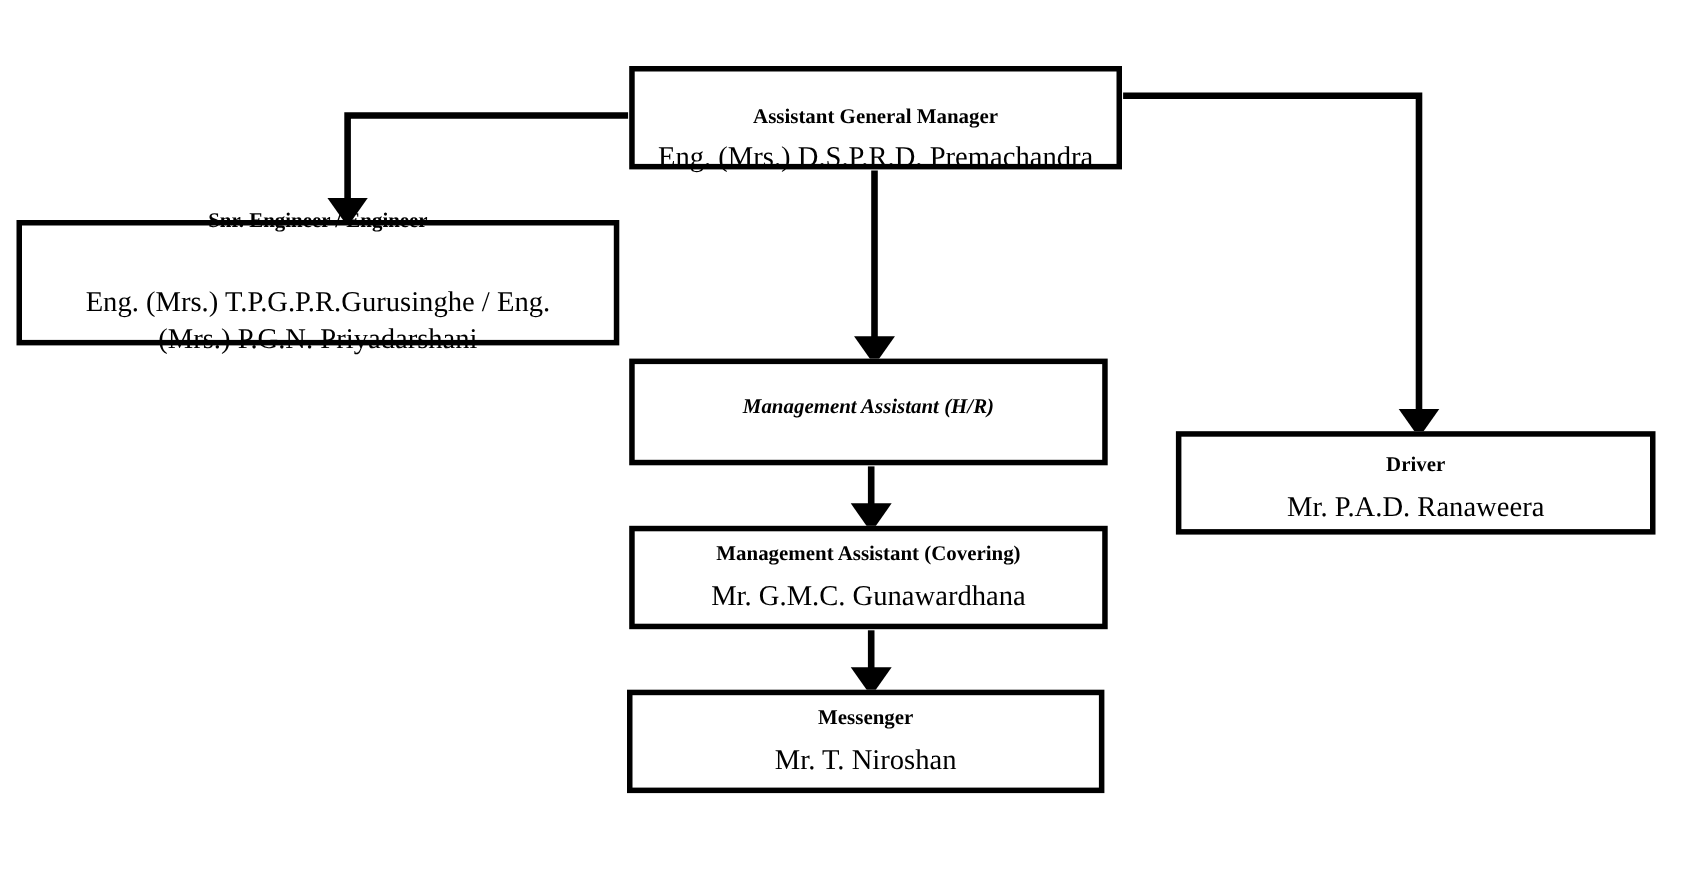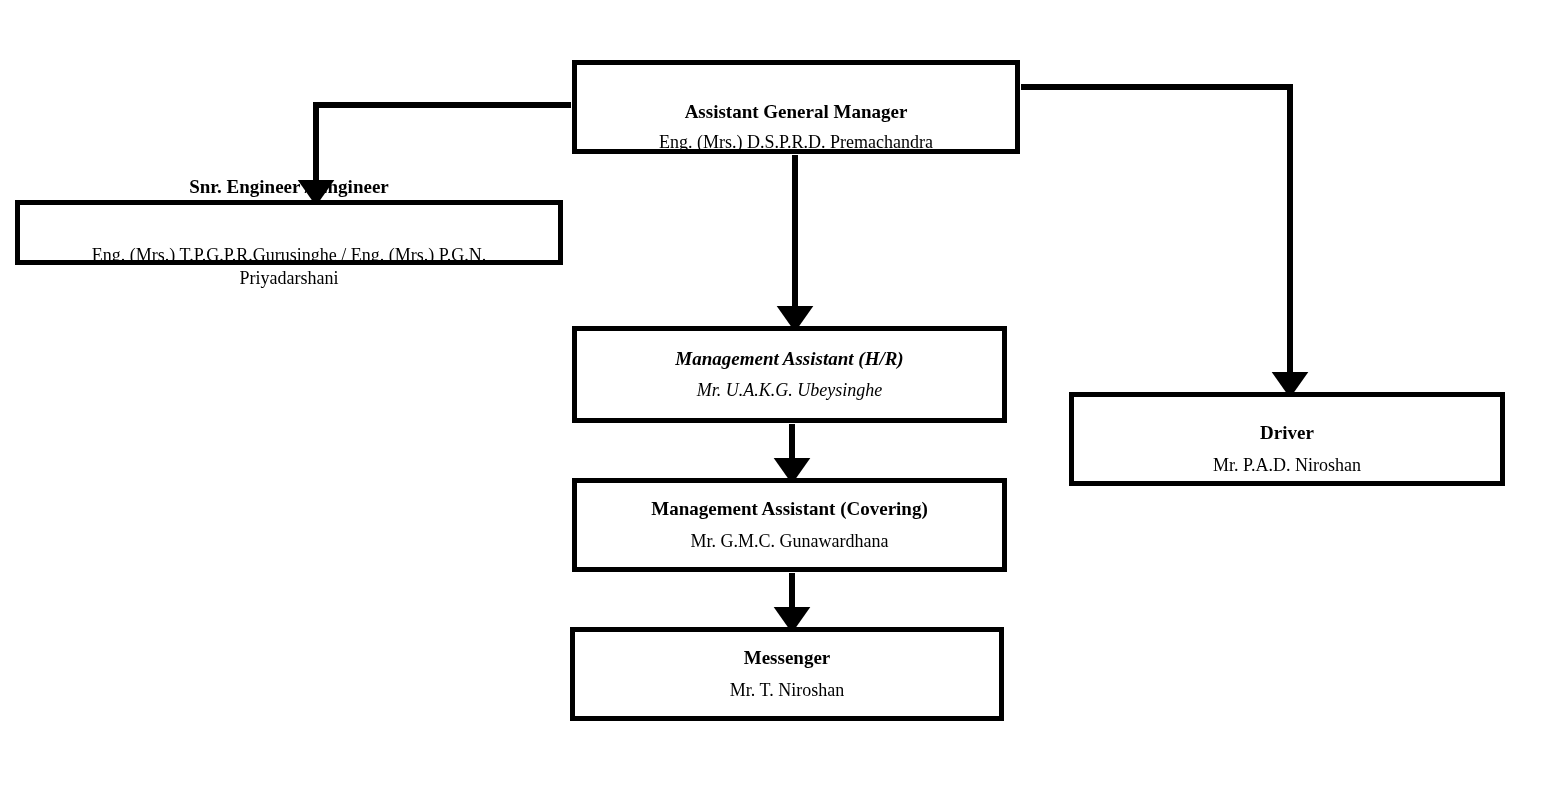--- a/index.html
+++ b/index.html
@@ -44,7 +44,7 @@
   }
   .node-name {
     font-weight: normal;
-    font-size: 18px;
+    font-size: 26px;
     line-height: 1.28;
     color: #000000;
   }

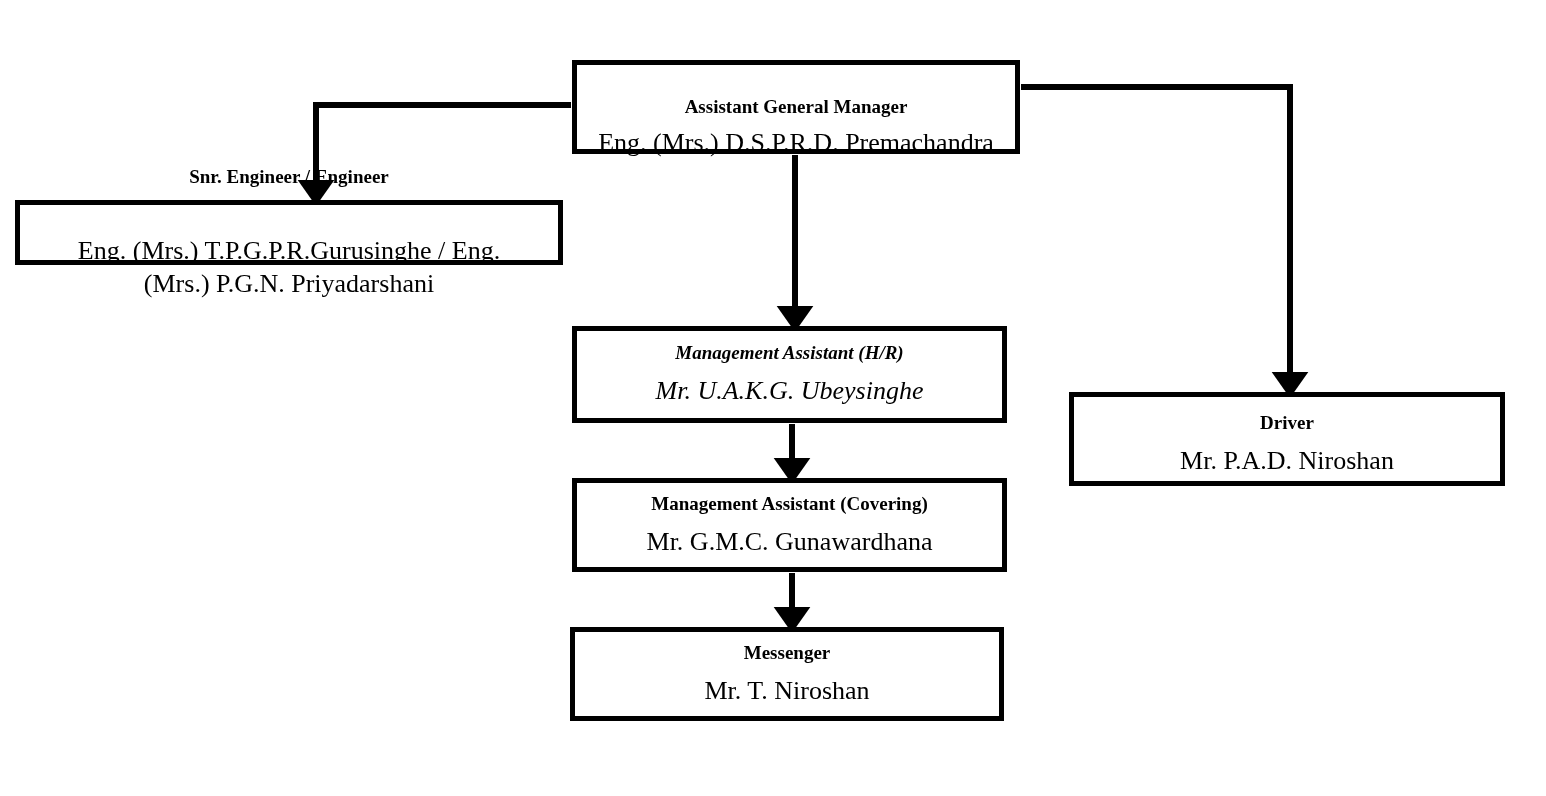--- a/index.html
+++ b/index.html
@@ -50,7 +50,7 @@
   }
   
   #node-agm        { left: 572px;  top: 60px;  width: 448px; height: 94px; }
-  #node-engineer   { left: 15px;   top: 200px; width: 548px; height: 65px; font-family: Liberation Serif, serif; }
+  #node-engineer   { left: 15px;   top: 200px; width: 548px; height: 114px; font-family: Liberation Serif, serif; }
   #node-ma-hr      { left: 572px;  top: 326px; width: 435px; height: 97px; font-style: italic; }
   #node-ma-cov     { left: 572px;  top: 478px; width: 435px; height: 94px; }
   #node-messenger  { left: 570px;  top: 627px; width: 434px; height: 94px; }

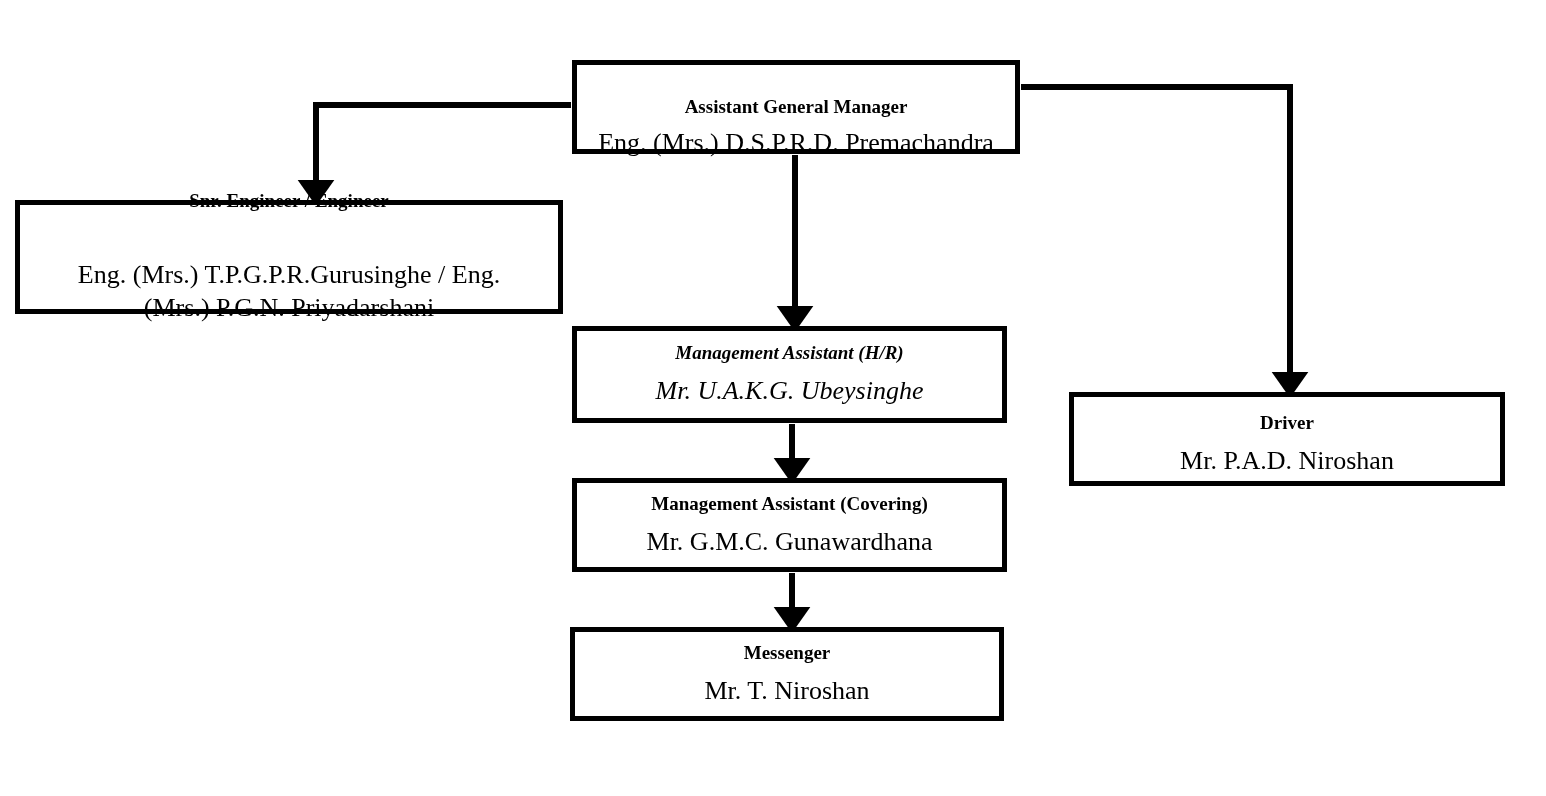--- a/index.html
+++ b/index.html
@@ -104,7 +104,6 @@
 
   <div class="node" id="node-ma-hr">
     <div class="node-title">Management Assistant (H/R)</div>
-    <div class="node-name">Mr. U.A.K.G. Ubeysinghe</div>
   </div>
 
   <div class="node" id="node-ma-cov">

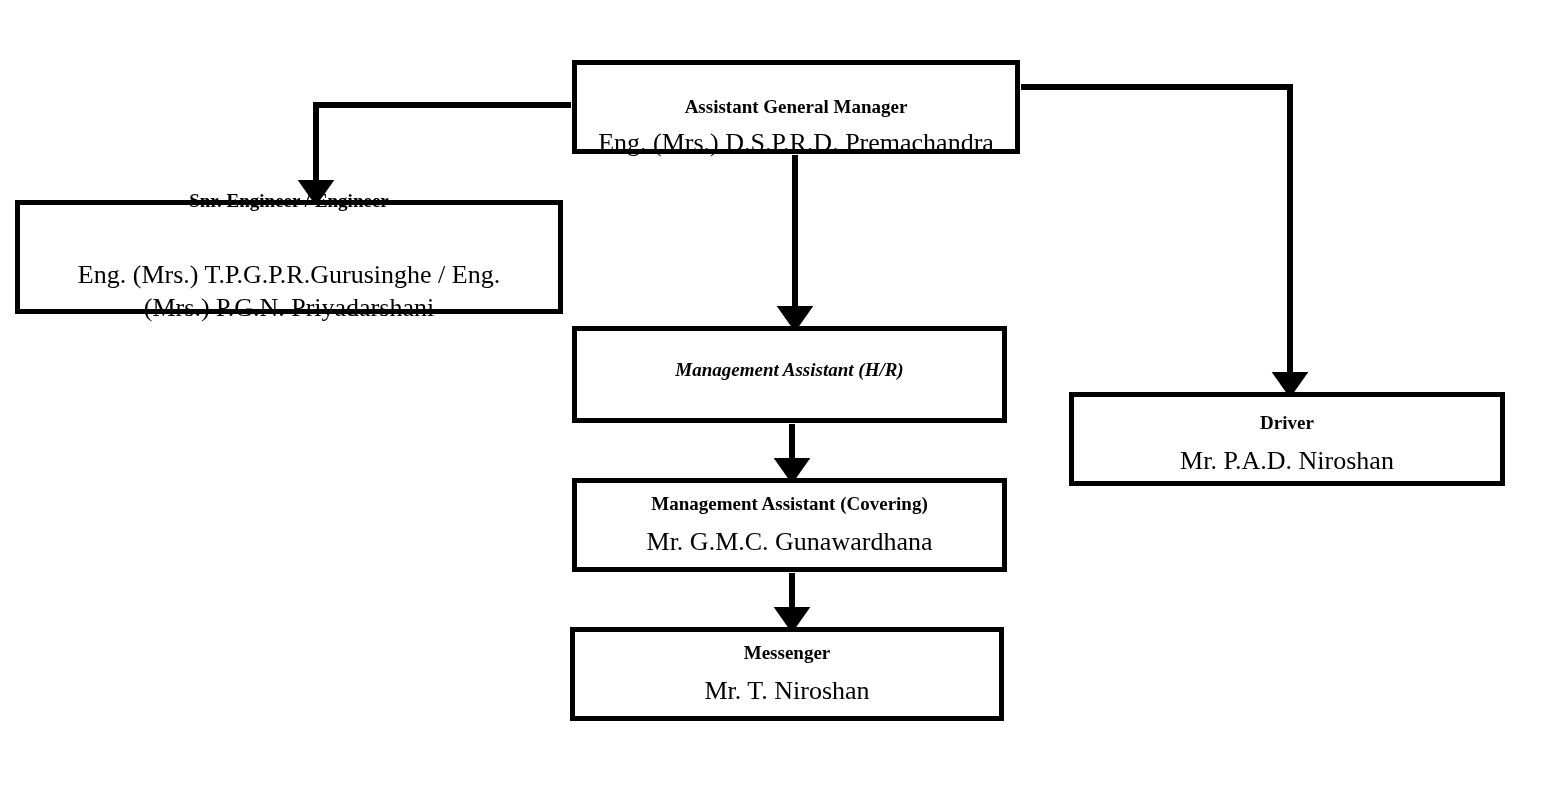--- a/index.html
+++ b/index.html
@@ -118,7 +118,7 @@
 
   <div class="node" id="node-driver">
     <div class="node-title">Driver</div>
-    <div class="node-name">Mr. P.A.D. Niroshan</div>
+    <div class="node-name">Mr. P.A.D. Ranaweera</div>
   </div>
 
 </div>

